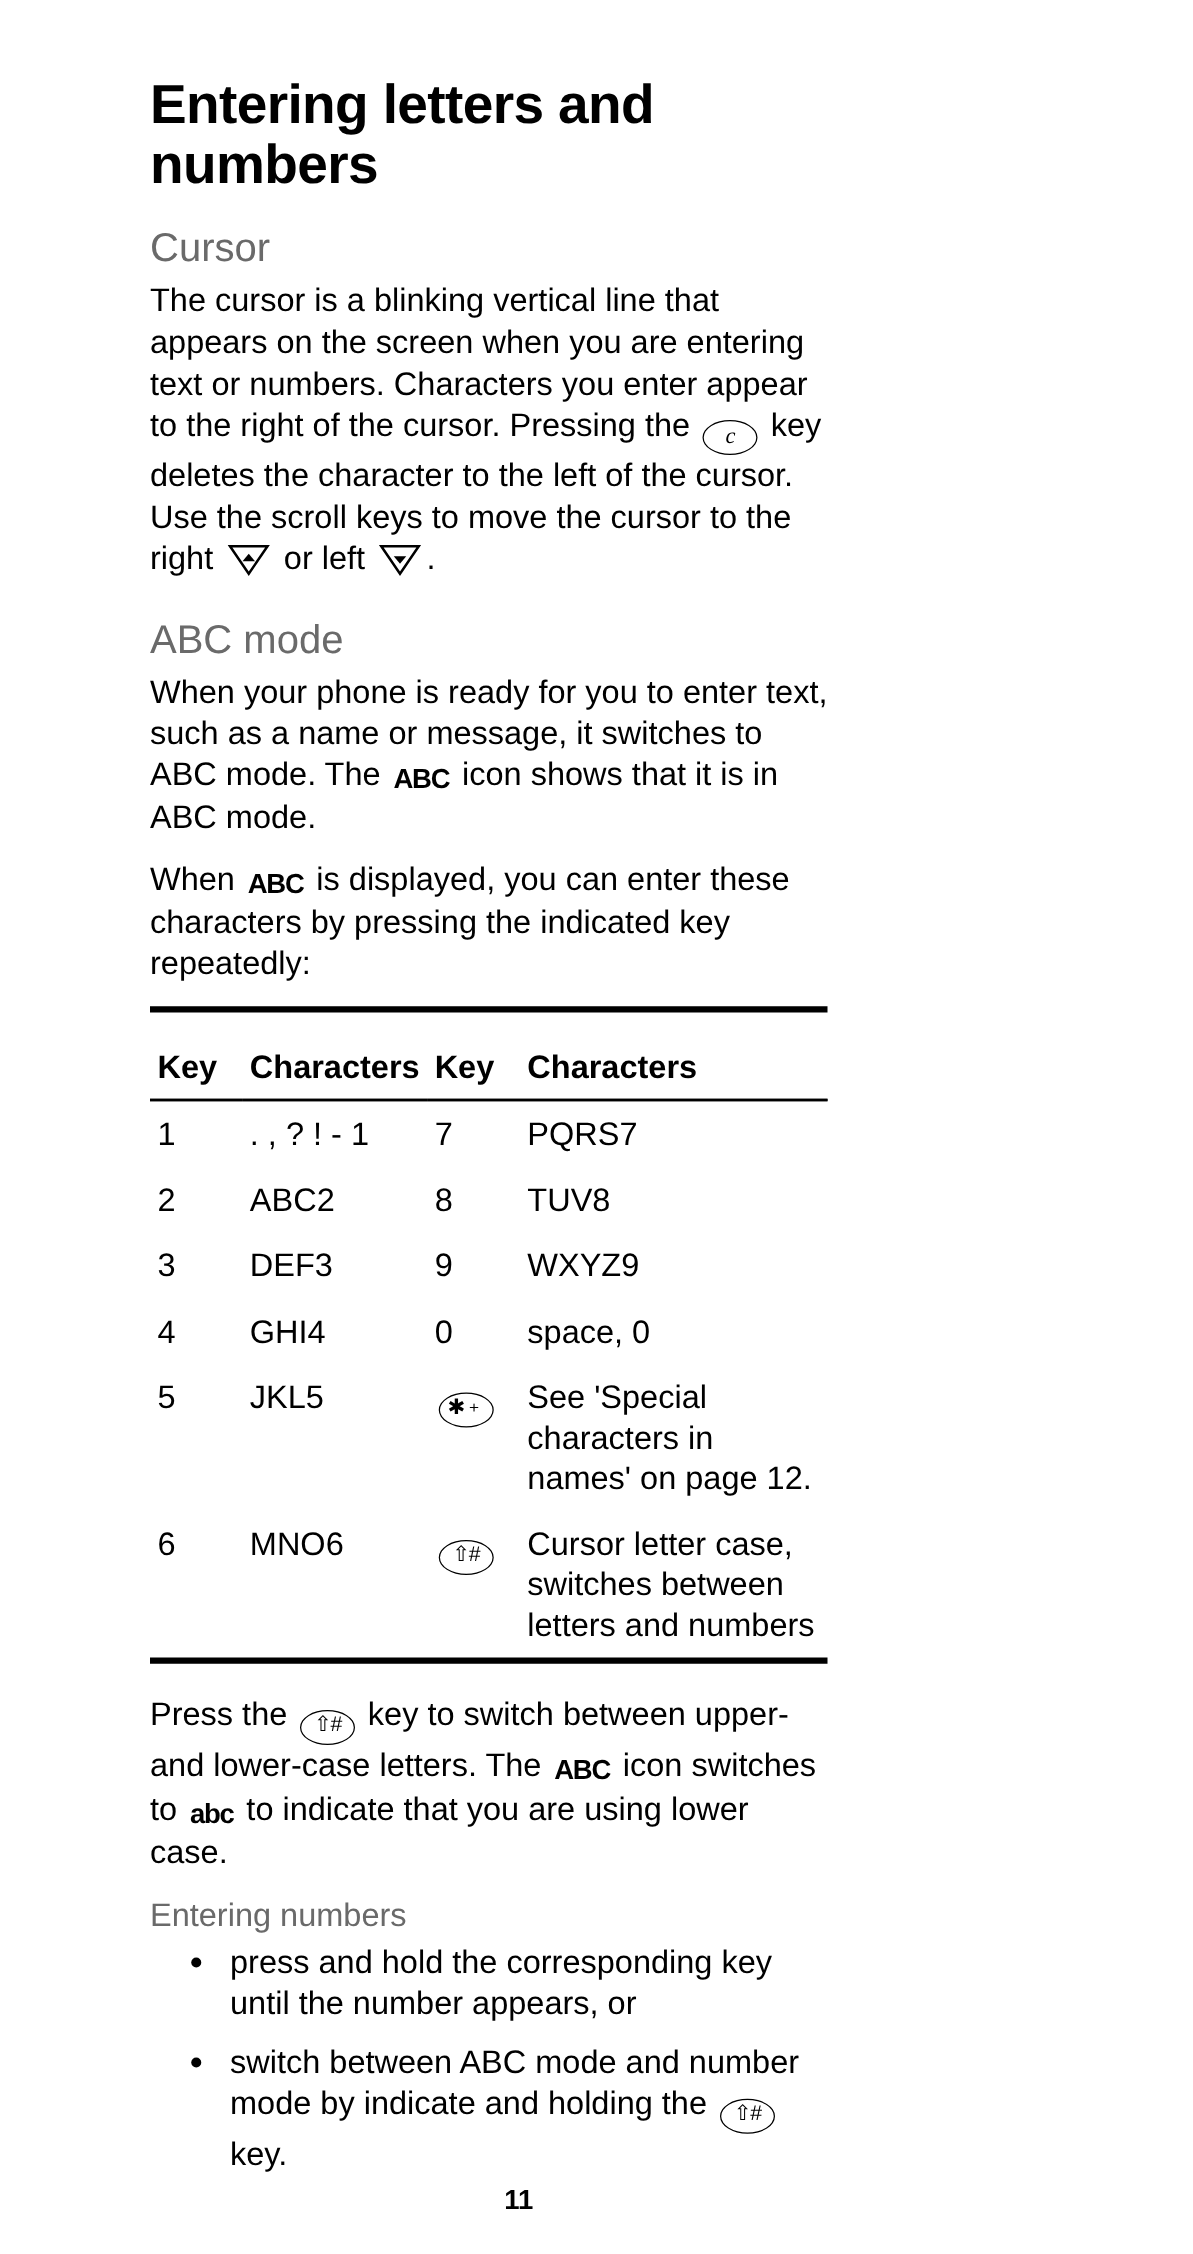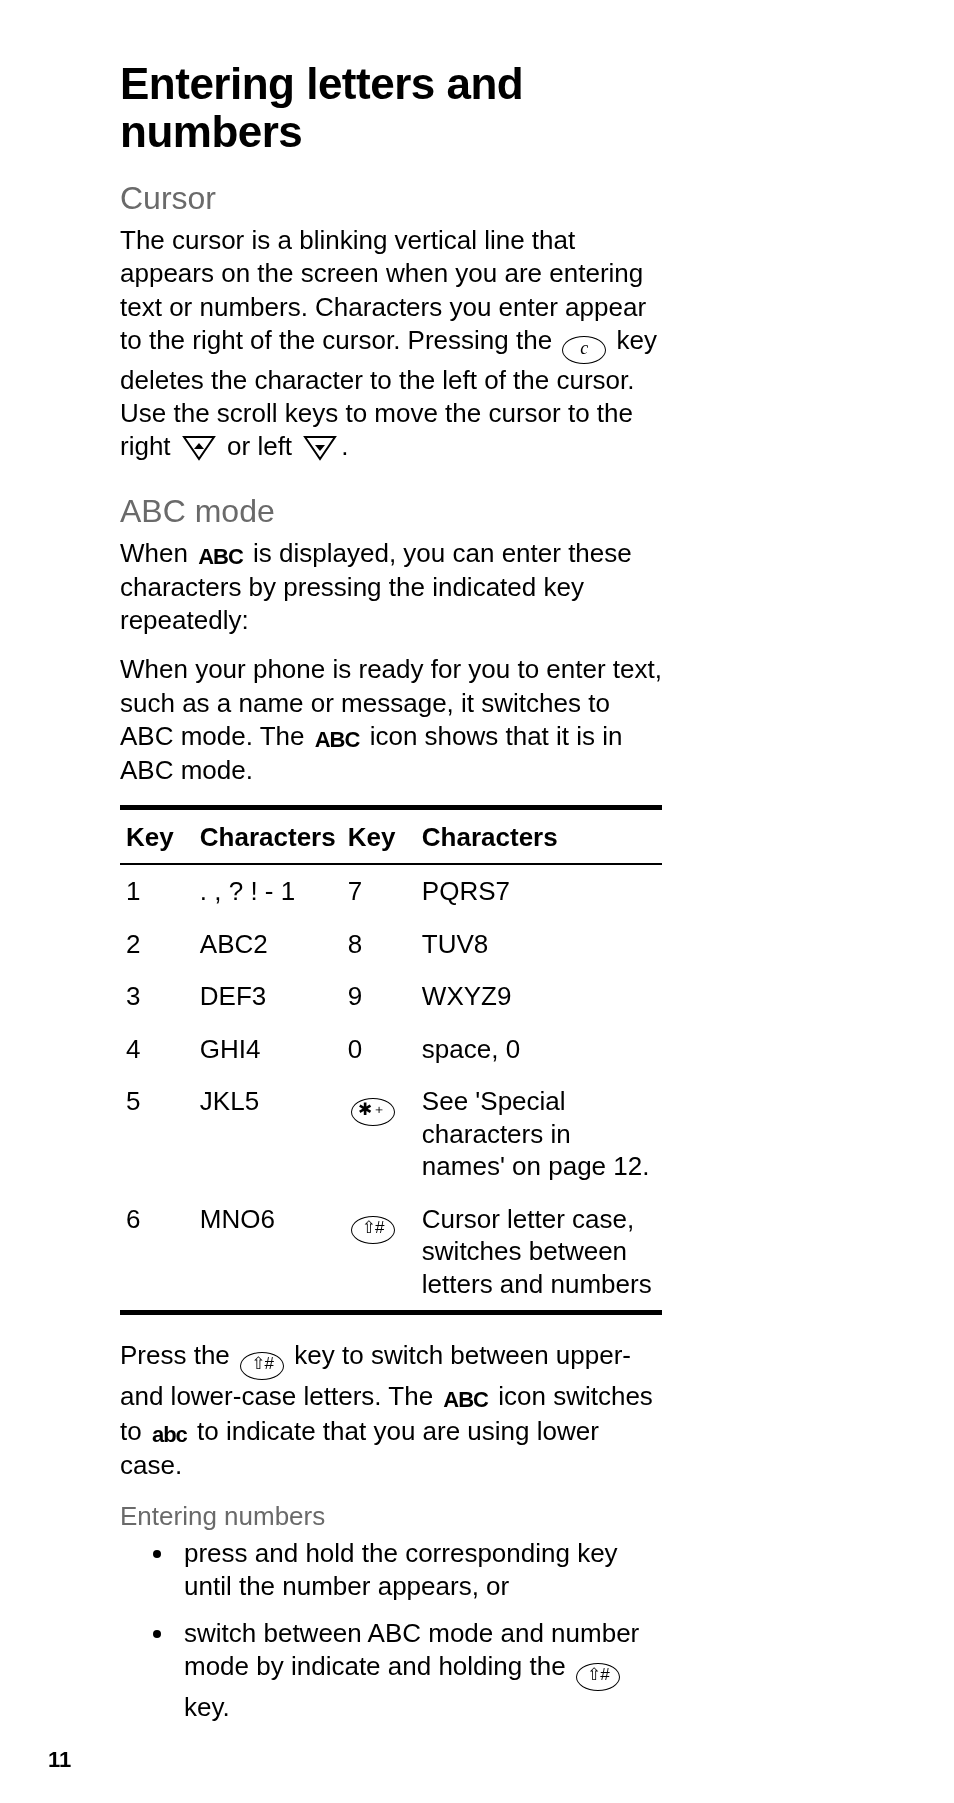--- a/index.html
+++ b/index.html
@@ -157,14 +157,14 @@
 
   <h2 class="section">ABC mode</h2>
   <p class="body">
+    <span>When your phone is ready for you to enter text, such as a name or message, it switches to ABC mode. The </span>
+    <span class="abc-upper">ABC</span>
+    <span> icon shows that it is in ABC mode.</span>
+  </p>
+  <p class="body">
     <span>When </span>
     <span class="abc-upper">ABC</span>
     <span> is displayed, you can enter these characters by pressing the indicated key repeatedly:</span>
-  </p>
-  <p class="body">
-    <span>When your phone is ready for you to enter text, such as a name or message, it switches to ABC mode. The </span>
-    <span class="abc-upper">ABC</span>
-    <span> icon shows that it is in ABC mode.</span>
   </p>
 
   <div class="tbl-wrap">

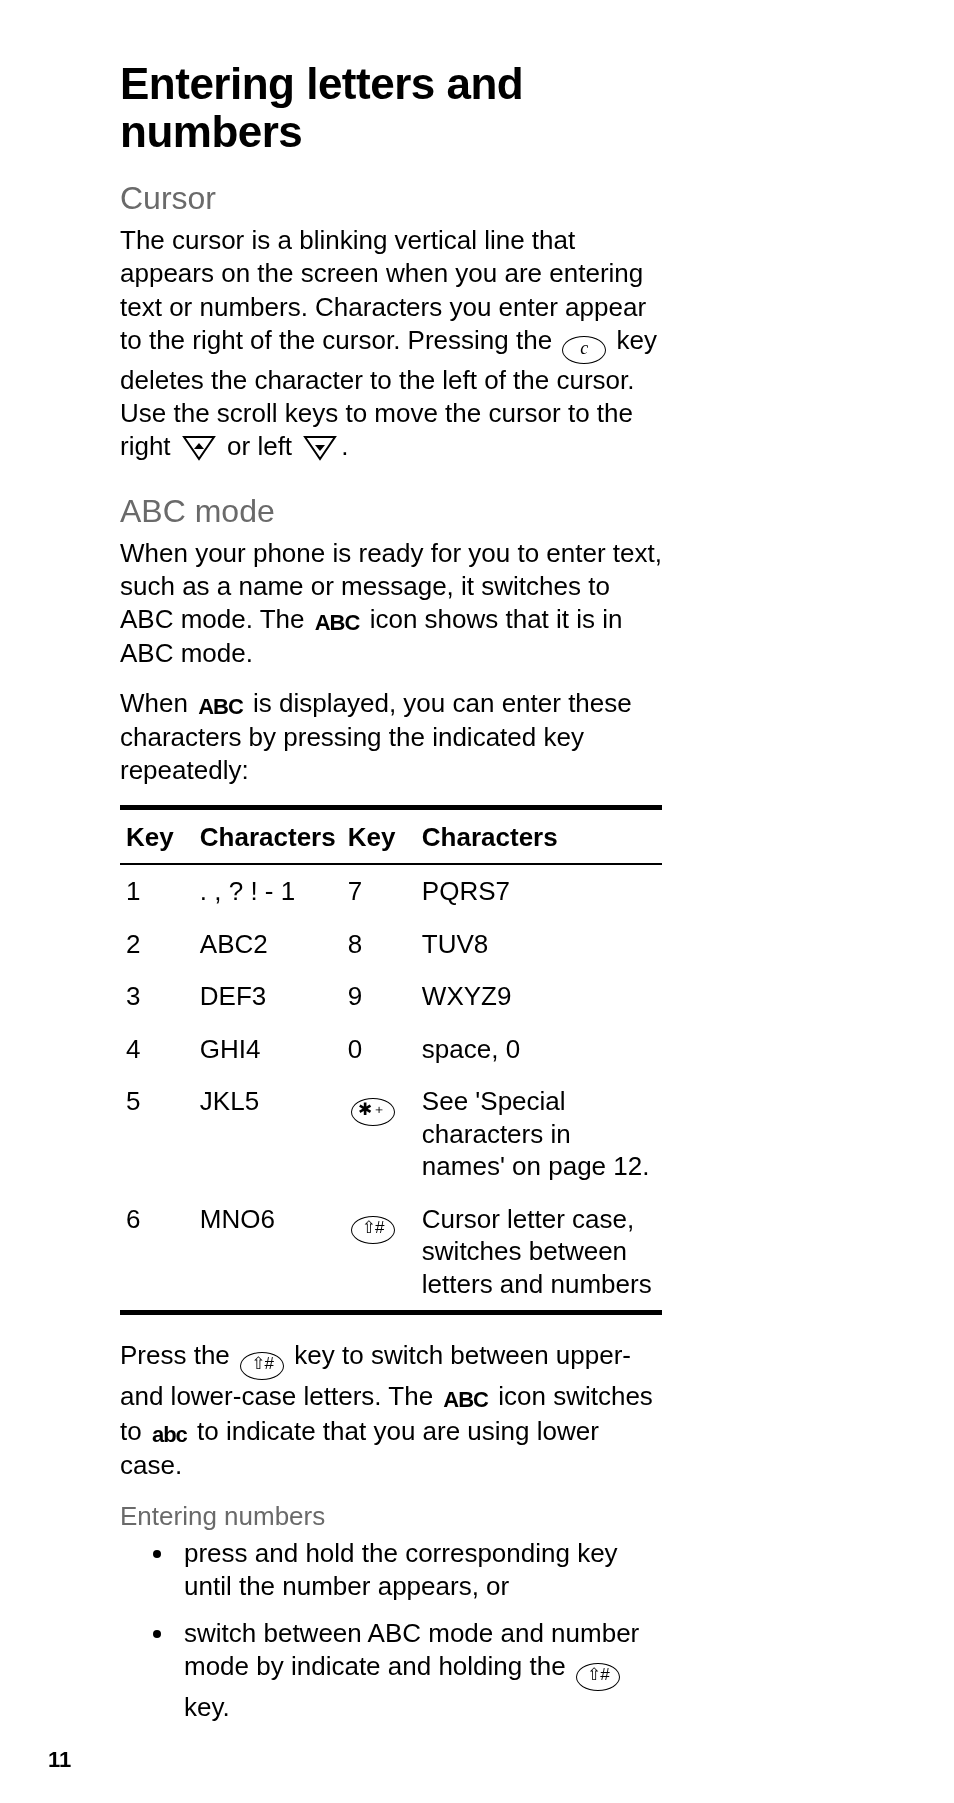--- a/index.html
+++ b/index.html
@@ -95,6 +95,7 @@
     width: 100%;
     border-collapse: collapse;
     font-size: 26px;
+    margin-top: 16px;
   }
   table.keytbl thead th {
     text-align: left;

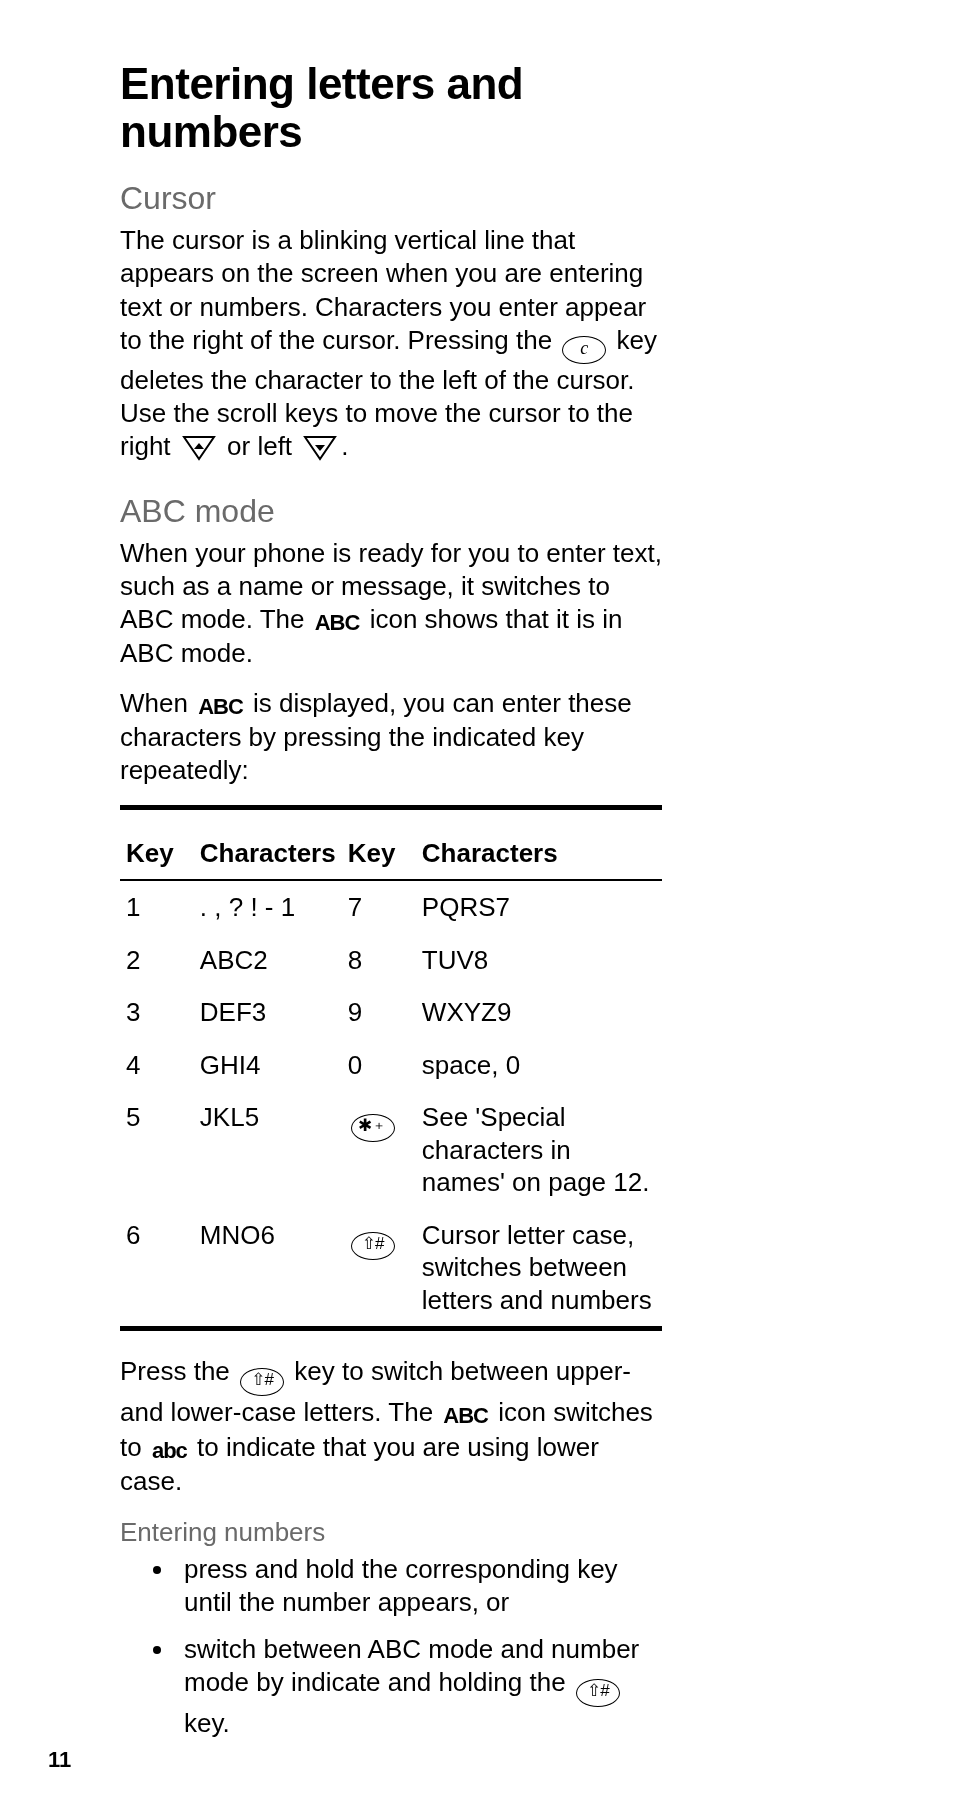--- a/index.html
+++ b/index.html
@@ -124,6 +124,7 @@
     position: absolute;
     bottom: 30px;
     left: 0; right:0;
+    text-align: center;
     font-weight: 700;
     font-size: 22px;
     padding-left: 48px;

